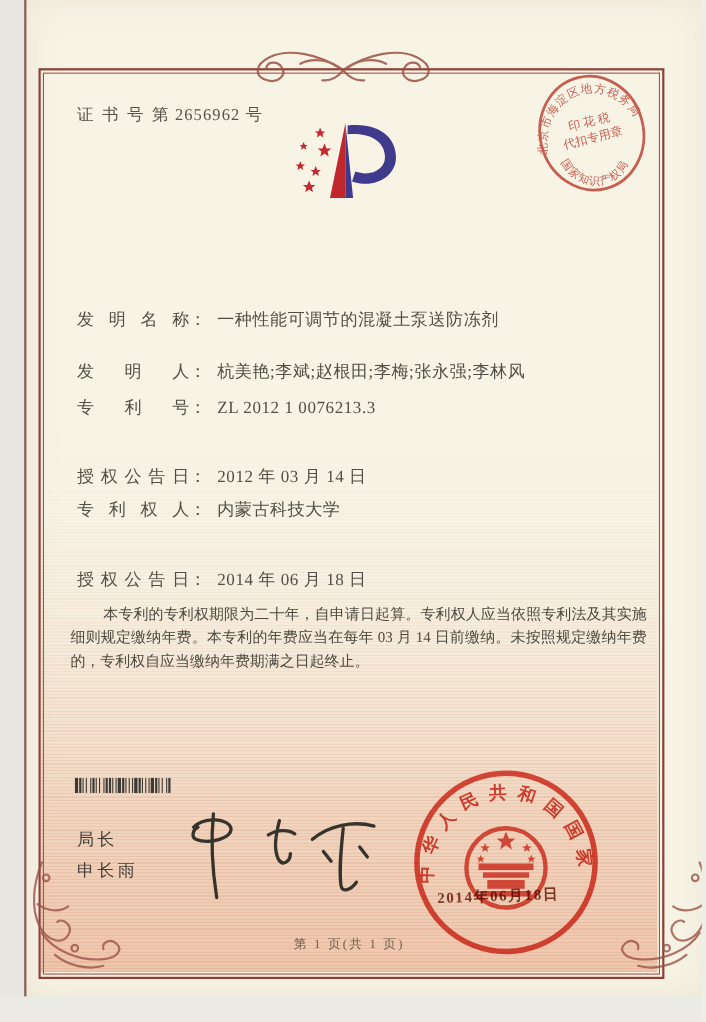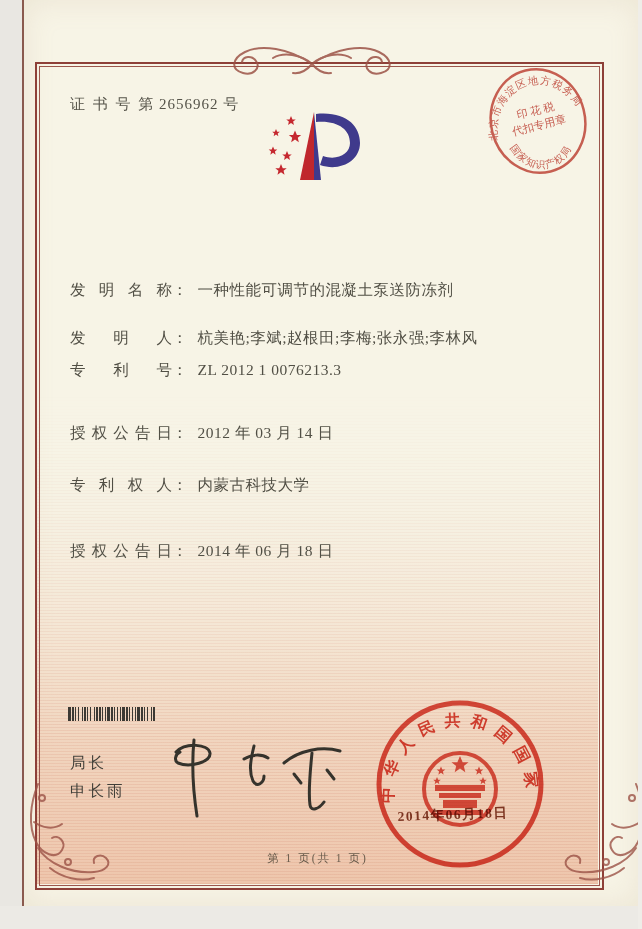--- a/index.html
+++ b/index.html
@@ -173,7 +173,7 @@
   <div class="field" style="top:423px">
     <span class="flabel">授权公告日</span><span class="fcolon">：</span><span class="fvalue">2012 年 03 月 14 日</span>
   </div>
-  <div class="field" style="top:475px">
+  <div class="field" style="top:453px">
     <span class="flabel">专利权人</span><span class="fcolon">：</span><span class="fvalue">内蒙古科技大学</span>
   </div>
   <div class="field" style="top:541px">

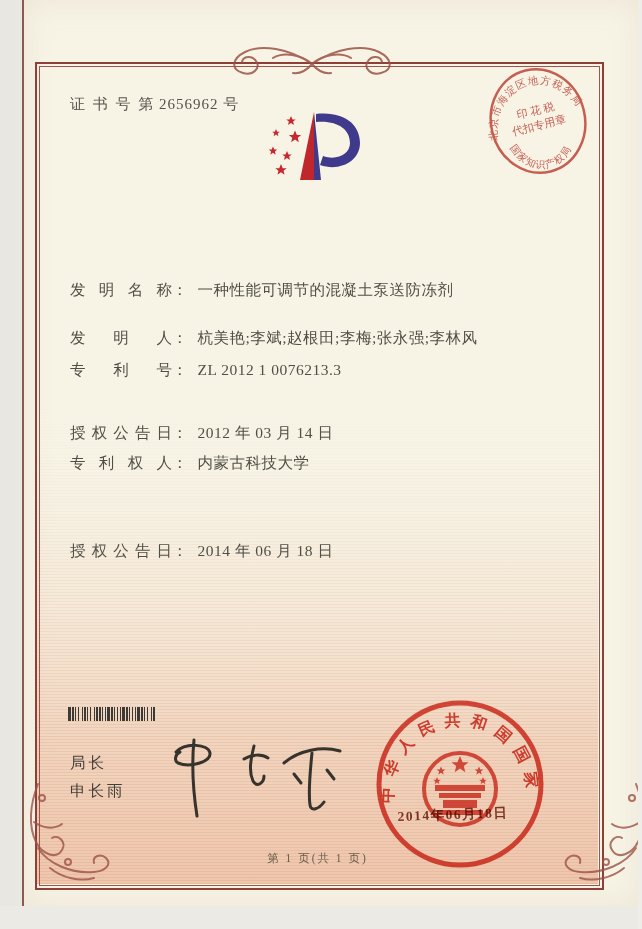--- a/index.html
+++ b/index.html
@@ -176,7 +176,7 @@
   <div class="field" style="top:453px">
     <span class="flabel">专利权人</span><span class="fcolon">：</span><span class="fvalue">内蒙古科技大学</span>
   </div>
-  <div class="field" style="top:541px">
+  <div class="field" style="top:517px">
     <span class="flabel">授权公告日</span><span class="fcolon">：</span><span class="fvalue">2014 年 06 月 18 日</span>
   </div>
 

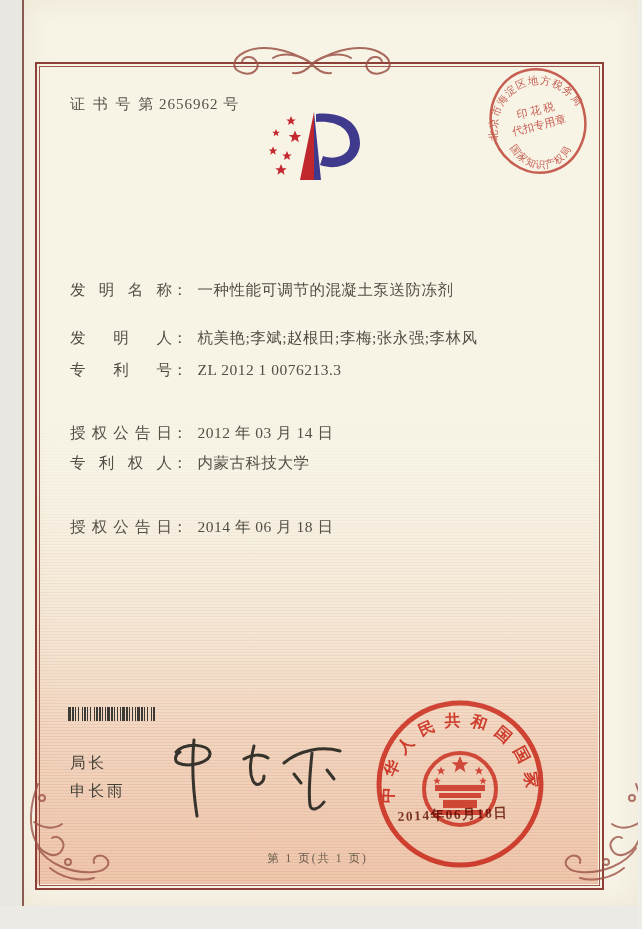--- a/index.html
+++ b/index.html
@@ -181,6 +181,7 @@
   </div>
 
   <div class="paras">
+    <p>本专利的专利权期限为二十年，自申请日起算。专利权人应当依照专利法及其实施细则规定缴纳年费。本专利的年费应当在每年 03 月 14 日前缴纳。未按照规定缴纳年费的，专利权自应当缴纳年费期满之日起终止。</p>
   </div>
 
   <div class="barcode"><span style="display: inline-block; height: 14px; width: 3px; background: rgb(60, 58, 52);"></span><span style="display: inline-block; height: 14px; width: 1px; background: transparent;"></span><span style="display: inline-block; height: 14px; width: 2px; background: rgb(60, 58, 52);"></span><span style="display: inline-block; height: 14px; width: 1px; background: transparent;"></span><span style="display: inline-block; height: 14px; width: 1px; background: rgb(60, 58, 52);"></span><span style="display: inline-block; height: 14px; width: 2px; background: transparent;"></span><span style="display: inline-block; height: 14px; width: 1px; background: rgb(60, 58, 52);"></span><span style="display: inline-block; height: 14px; width: 3px; background: transparent;"></span><span style="display: inline-block; height: 14px; width: 1px; background: rgb(60, 58, 52);"></span><span style="display: inline-block; height: 14px; width: 1px; background: transparent;"></span><span style="display: inline-block; height: 14px; width: 2px; background: rgb(60, 58, 52);"></span><span style="display: inline-block; height: 14px; width: 1px; background: transparent;"></span><span style="display: inline-block; height: 14px; width: 1px; background: rgb(60, 58, 52);"></span><span style="display: inline-block; height: 14px; width: 2px; background: transparent;"></span><span style="display: inline-block; height: 14px; width: 1px; background: rgb(60, 58, 52);"></span><span style="display: inline-block; height: 14px; width: 3px; background: transparent;"></span><span style="display: inline-block; height: 14px; width: 1px; background: rgb(60, 58, 52);"></span><span style="display: inline-block; height: 14px; width: 1px; background: transparent;"></span><span style="display: inline-block; height: 14px; width: 2px; background: rgb(60, 58, 52);"></span><span style="display: inline-block; height: 14px; width: 1px; background: transparent;"></span><span style="display: inline-block; height: 14px; width: 2px; background: rgb(60, 58, 52);"></span><span style="display: inline-block; height: 14px; width: 1px; background: transparent;"></span><span style="display: inline-block; height: 14px; width: 1px; background: rgb(60, 58, 52);"></span><span style="display: inline-block; height: 14px; width: 2px; background: transparent;"></span><span style="display: inline-block; height: 14px; width: 1px; background: rgb(60, 58, 52);"></span><span style="display: inline-block; height: 14px; width: 1px; background: transparent;"></span><span style="display: inline-block; height: 14px; width: 3px; background: rgb(60, 58, 52);"></span><span style="display: inline-block; height: 14px; width: 1px; background: transparent;"></span><span style="display: inline-block; height: 14px; width: 2px; background: rgb(60, 58, 52);"></span><span style="display: inline-block; height: 14px; width: 1px; background: transparent;"></span><span style="display: inline-block; height: 14px; width: 1px; background: rgb(60, 58, 52);"></span><span style="display: inline-block; height: 14px; width: 2px; background: transparent;"></span><span style="display: inline-block; height: 14px; width: 1px; background: rgb(60, 58, 52);"></span><span style="display: inline-block; height: 14px; width: 2px; background: transparent;"></span><span style="display: inline-block; height: 14px; width: 1px; background: rgb(60, 58, 52);"></span><span style="display: inline-block; height: 14px; width: 1px; background: transparent;"></span><span style="display: inline-block; height: 14px; width: 3px; background: rgb(60, 58, 52);"></span><span style="display: inline-block; height: 14px; width: 1px; background: transparent;"></span><span style="display: inline-block; height: 14px; width: 2px; background: rgb(60, 58, 52);"></span><span style="display: inline-block; height: 14px; width: 1px; background: transparent;"></span><span style="display: inline-block; height: 14px; width: 1px; background: rgb(60, 58, 52);"></span><span style="display: inline-block; height: 14px; width: 2px; background: transparent;"></span><span style="display: inline-block; height: 14px; width: 1px; background: rgb(60, 58, 52);"></span><span style="display: inline-block; height: 14px; width: 2px; background: transparent;"></span><span style="display: inline-block; height: 14px; width: 1px; background: rgb(60, 58, 52);"></span><span style="display: inline-block; height: 14px; width: 1px; background: transparent;"></span><span style="display: inline-block; height: 14px; width: 3px; background: rgb(60, 58, 52);"></span><span style="display: inline-block; height: 14px; width: 1px; background: transparent;"></span><span style="display: inline-block; height: 14px; width: 2px; background: rgb(60, 58, 52);"></span><span style="display: inline-block; height: 14px; width: 1px; background: transparent;"></span><span style="display: inline-block; height: 14px; width: 1px; background: rgb(60, 58, 52);"></span><span style="display: inline-block; height: 14px; width: 2px; background: transparent;"></span><span style="display: inline-block; height: 14px; width: 1px; background: rgb(60, 58, 52);"></span><span style="display: inline-block; height: 14px; width: 3px; background: transparent;"></span><span style="display: inline-block; height: 14px; width: 1px; background: rgb(60, 58, 52);"></span><span style="display: inline-block; height: 14px; width: 1px; background: transparent;"></span><span style="display: inline-block; height: 14px; width: 2px; background: rgb(60, 58, 52);"></span><span style="display: inline-block; height: 14px; width: 1px; background: transparent;"></span></div>

